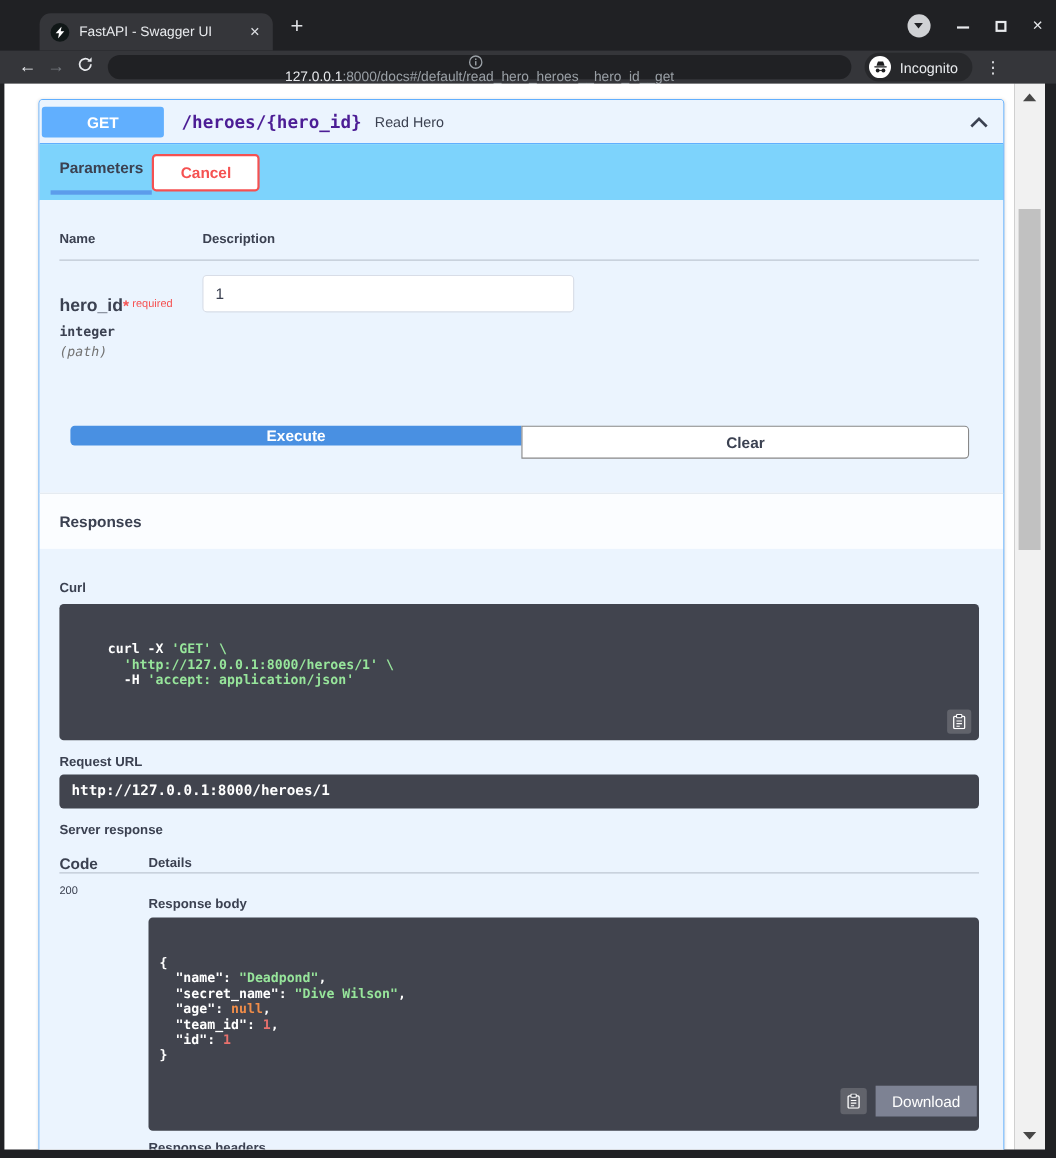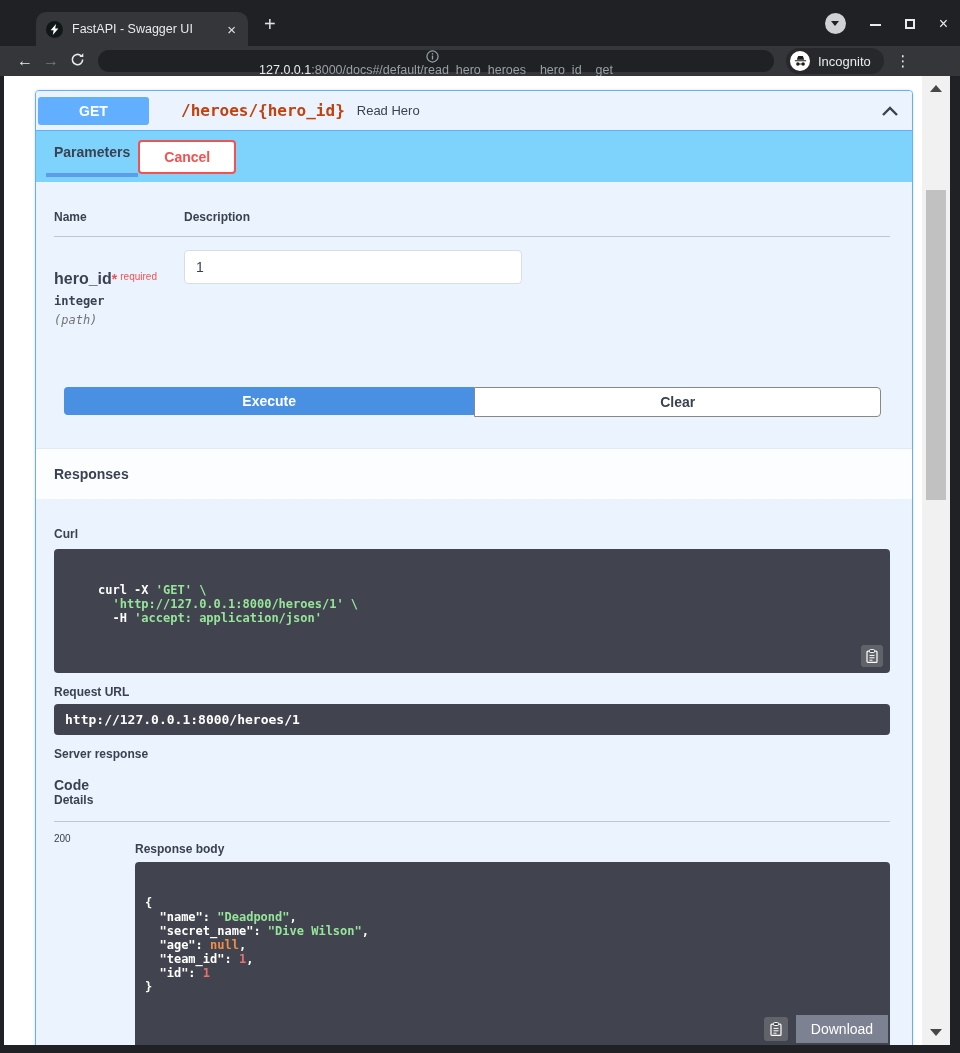--- a/index.html
+++ b/index.html
@@ -61,7 +61,7 @@
     display:flex; align-items:center; padding:0 12px 0 1px; }
   .method-badge { width:111px; height:28px; background:#61affe; color:#fff; font-weight:bold; font-size:14px;
     border-radius:3px; display:flex; align-items:center; justify-content:center; margin-left:1px; }
-  .op-path { font-family:"DejaVu Sans Mono", monospace; font-weight:bold; font-size:16px; color:#c2410c; margin-left:32px; }
+  .op-path { font-family:"DejaVu Sans Mono", monospace; font-weight:bold; font-size:16px; color:#4c1d95; margin-left:16px; }
   .op-summary { font-size:13px; color:#3b4151; margin-left:12px; }
   .collapse { margin-left:auto; display:flex; }
 

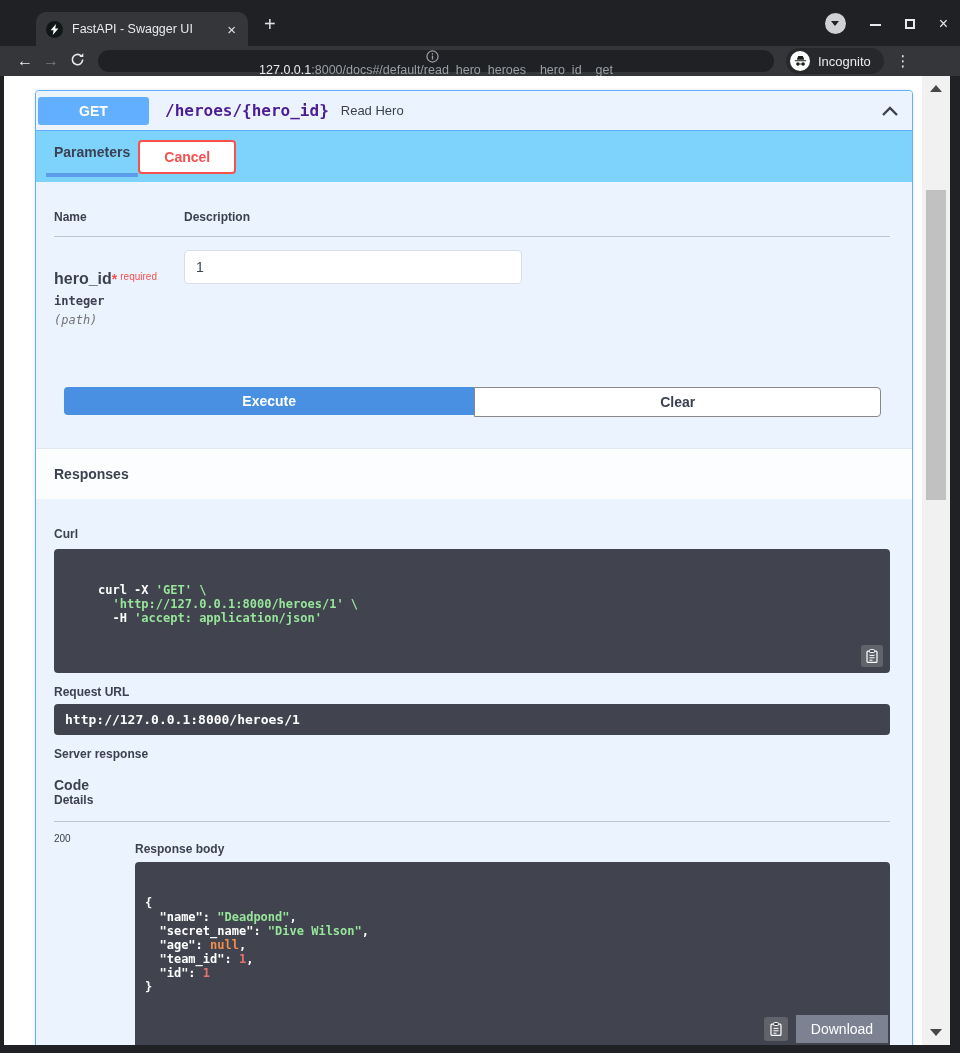--- a/index.html
+++ b/index.html
@@ -86,7 +86,7 @@
     font-size:14px; font-family:"Liberation Sans", sans-serif; color:#3b4151; padding:0 11px; outline:none; }
 
   .execute-row { display:flex; margin:60px 9px 0 10px; }
-  .btn-execute { flex:1.015; height:28px; background:#4990e2; color:#fff; font-weight:bold; font-size:14px;
+  .btn-execute { flex:1.015; height:18px; background:#4990e2; color:#fff; font-weight:bold; font-size:14px;
     border:none; border-radius:4px 0 0 4px; cursor:pointer; }
   .btn-clear { flex:1; height:30px; background:#fff; color:#3b4151; font-weight:bold; font-size:14px;
     border:1px solid #888; border-radius:0 4px 4px 0; cursor:pointer; }

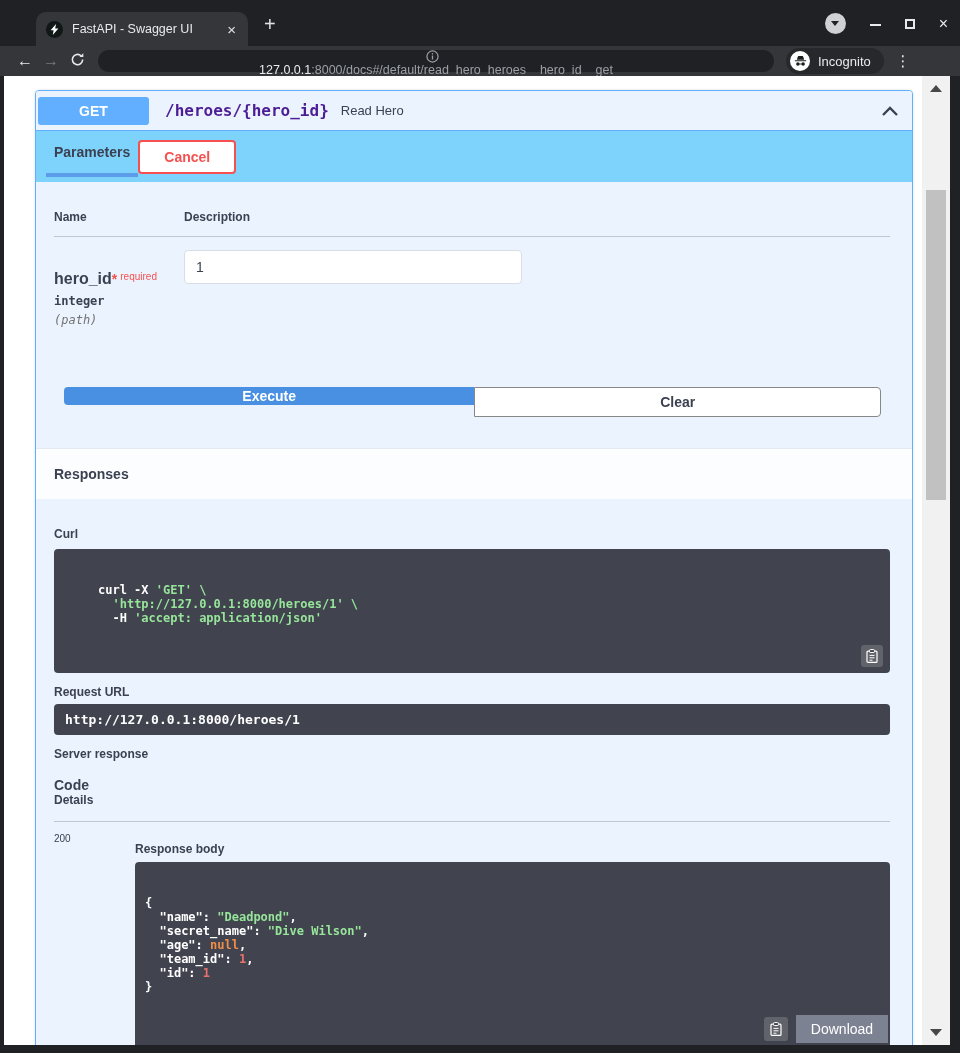--- a/index.html
+++ b/index.html
@@ -108,7 +108,7 @@
   .requrl-label { margin-top:12px; }
   .requrl-block { margin-top:5px; font-size:13px; line-height:13px; padding:9px 11px; }
   .server-label { margin-top:12px; }
-  .sr-table-head { display:flex; margin-top:16px; padding-bottom:14px; border-bottom:1px solid rgba(59,65,81,.25);flex-direction:column; }
+  .sr-table-head { display:flex; margin-top:16px; padding-bottom:0; border-bottom:1px solid rgba(59,65,81,.25); }
   .code-col { width:81px; flex:none; }
   .th-code { font-size:14px; font-weight:bold; color:#3b4151; }
   .th-small { font-size:12px; font-weight:bold; color:#3b4151; }

